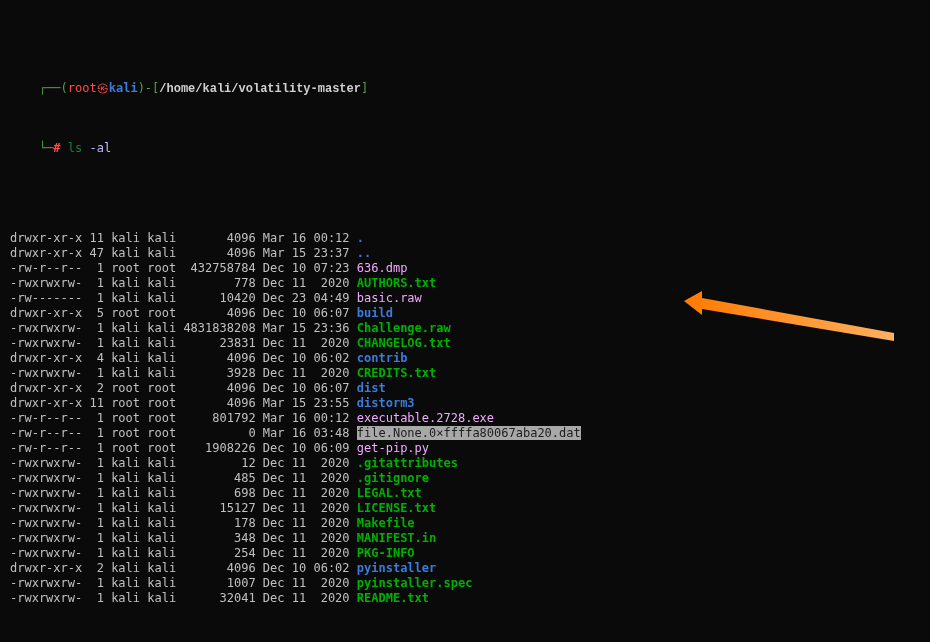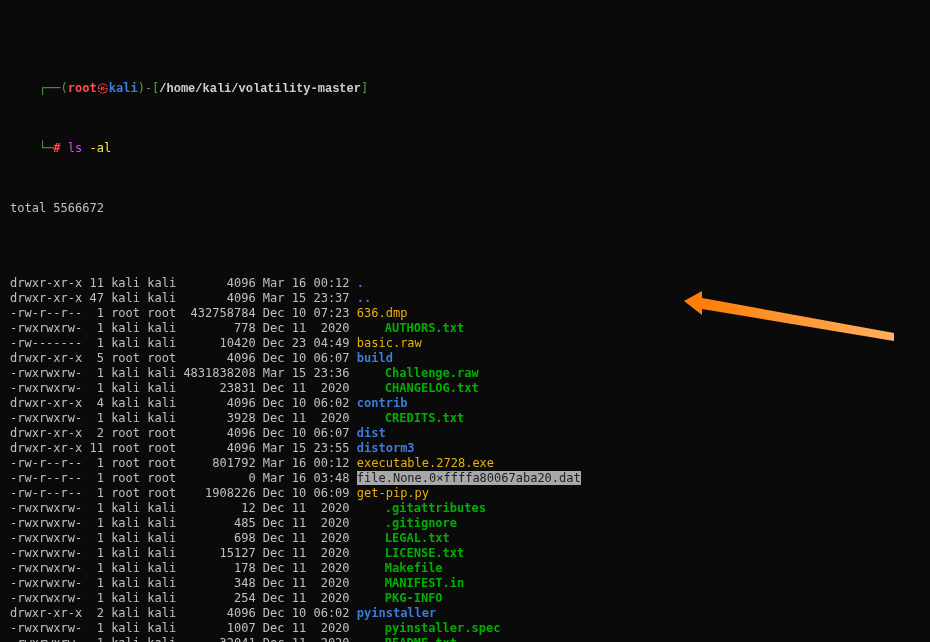--- a/index.html
+++ b/index.html
@@ -14,7 +14,7 @@
     position:relative;
   }
   .row{height:15px;}
-  .red{color:#ff4b4b;font-weight:bold;}
+  .red{color:#ff4b4b;font-weight:normal;}
   .skull{color:#ff4b4b;}
   .user{color:#3b7bd9;font-weight:bold;text-align:center;}
   .path{color:#d0d0d0;font-weight:bold;font-family:Liberation Mono, monospace;}

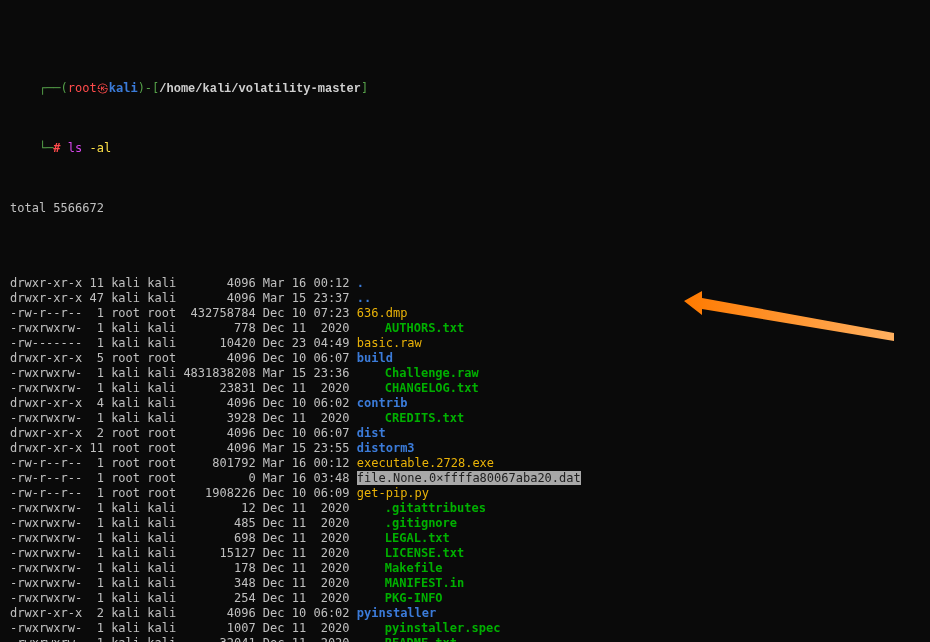--- a/index.html
+++ b/index.html
@@ -20,7 +20,7 @@
   .path{color:#d0d0d0;font-weight:bold;font-family:Liberation Mono, monospace;}
   .bracket{color:#55a049;}
   .prompt{color:#ff4b4b;font-weight:bold;}
-  .cmd{color:#d946ef;}
+  .cmd{color:#15803d;}
   .opt{color:#fde047;}
   .file-green{color:#00b000;font-weight:bold;margin-left:28px;}
   .file-blue{color:#3b7bd9;font-weight:bold;}

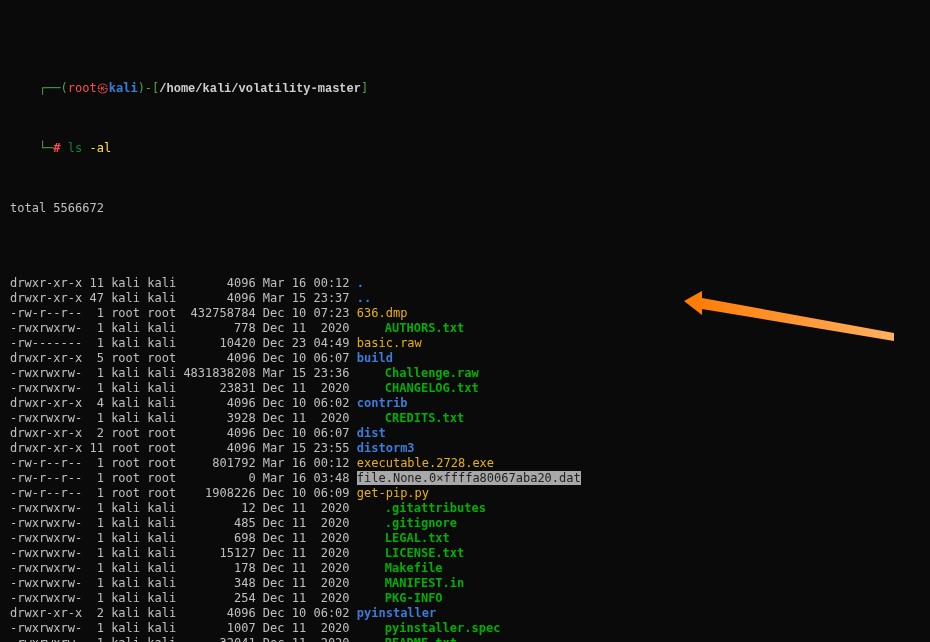--- a/index.html
+++ b/index.html
@@ -21,7 +21,7 @@
   .bracket{color:#55a049;}
   .prompt{color:#ff4b4b;font-weight:bold;}
   .cmd{color:#15803d;}
-  .opt{color:#fde047;}
+  .opt{color:#c4b5fd;}
   .file-green{color:#00b000;font-weight:bold;margin-left:28px;}
   .file-blue{color:#3b7bd9;font-weight:bold;}
   .file-plain{color:#eab308;}

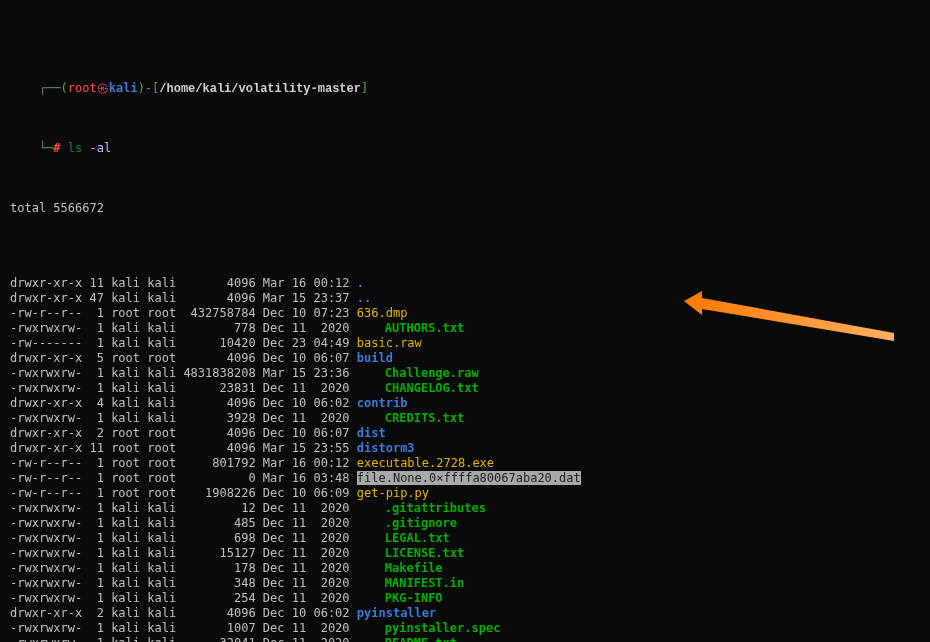--- a/index.html
+++ b/index.html
@@ -43,7 +43,6 @@
   </div>
 
   
-  <div class="row">total 5566672</div>
 
   
   <div id="listing"><div class="row"><span>drwxr-xr-x 11 kali kali       4096 Mar 16 00:12 </span><span class="file-blue">.</span></div><div class="row"><span>drwxr-xr-x 47 kali kali       4096 Mar 15 23:37 </span><span class="file-blue">..</span></div><div class="row"><span>-rw-r--r--  1 root root  432758784 Dec 10 07:23 </span><span class="file-plain">636.dmp</span></div><div class="row"><span>-rwxrwxrw-  1 kali kali        778 Dec 11  2020 </span><span class="file-green">AUTHORS.txt</span></div><div class="row"><span>-rw-------  1 kali kali      10420 Dec 23 04:49 </span><span class="file-plain">basic.raw</span></div><div class="row"><span>drwxr-xr-x  5 root root       4096 Dec 10 06:07 </span><span class="file-blue">build</span></div><div class="row"><span>-rwxrwxrw-  1 kali kali 4831838208 Mar 15 23:36 </span><span class="file-green">Challenge.raw</span></div><div class="row"><span>-rwxrwxrw-  1 kali kali      23831 Dec 11  2020 </span><span class="file-green">CHANGELOG.txt</span></div><div class="row"><span>drwxr-xr-x  4 kali kali       4096 Dec 10 06:02 </span><span class="file-blue">contrib</span></div><div class="row"><span>-rwxrwxrw-  1 kali kali       3928 Dec 11  2020 </span><span class="file-green">CREDITS.txt</span></div><div class="row"><span>drwxr-xr-x  2 root root       4096 Dec 10 06:07 </span><span class="file-blue">dist</span></div><div class="row"><span>drwxr-xr-x 11 root root       4096 Mar 15 23:55 </span><span class="file-blue">distorm3</span></div><div class="row"><span>-rw-r--r--  1 root root     801792 Mar 16 00:12 </span><span class="file-plain">executable.2728.exe</span></div><div class="row"><span>-rw-r--r--  1 root root          0 Mar 16 03:48 </span><span class="highlight">file.None.0×ffffa80067aba20.dat</span></div><div class="row"><span>-rw-r--r--  1 root root    1908226 Dec 10 06:09 </span><span class="file-plain">get-pip.py</span></div><div class="row"><span>-rwxrwxrw-  1 kali kali         12 Dec 11  2020 </span><span class="file-green">.gitattributes</span></div><div class="row"><span>-rwxrwxrw-  1 kali kali        485 Dec 11  2020 </span><span class="file-green">.gitignore</span></div><div class="row"><span>-rwxrwxrw-  1 kali kali        698 Dec 11  2020 </span><span class="file-green">LEGAL.txt</span></div><div class="row"><span>-rwxrwxrw-  1 kali kali      15127 Dec 11  2020 </span><span class="file-green">LICENSE.txt</span></div><div class="row"><span>-rwxrwxrw-  1 kali kali        178 Dec 11  2020 </span><span class="file-green">Makefile</span></div><div class="row"><span>-rwxrwxrw-  1 kali kali        348 Dec 11  2020 </span><span class="file-green">MANIFEST.in</span></div><div class="row"><span>-rwxrwxrw-  1 kali kali        254 Dec 11  2020 </span><span class="file-green">PKG-INFO</span></div><div class="row"><span>drwxr-xr-x  2 kali kali       4096 Dec 10 06:02 </span><span class="file-blue">pyinstaller</span></div><div class="row"><span>-rwxrwxrw-  1 kali kali       1007 Dec 11  2020 </span><span class="file-green">pyinstaller.spec</span></div><div class="row"><span>-rwxrwxrw-  1 kali kali      32041 Dec 11  2020 </span><span class="file-green">README.txt</span></div></div>

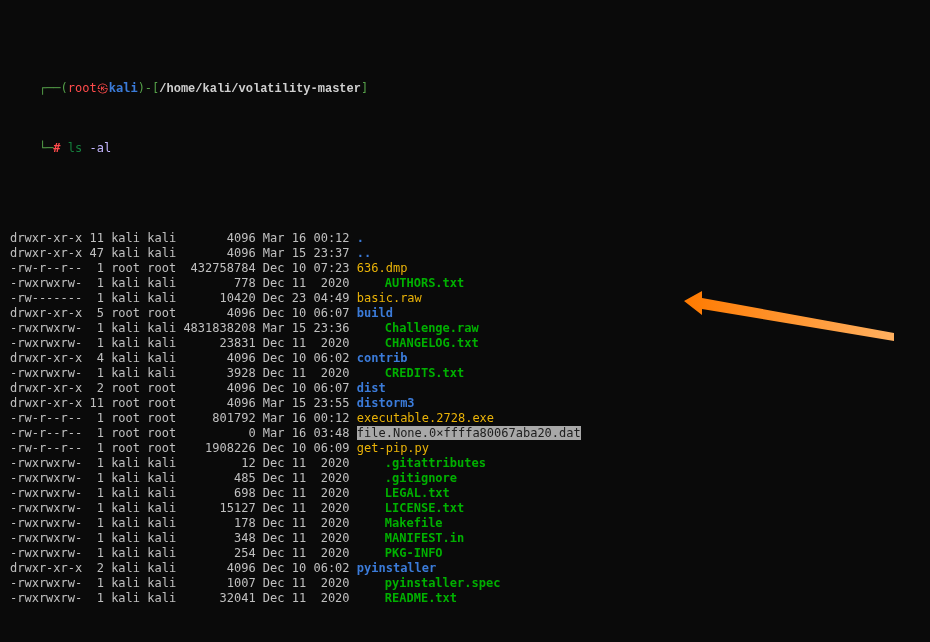--- a/index.html
+++ b/index.html
@@ -24,7 +24,7 @@
   .opt{color:#c4b5fd;}
   .file-green{color:#00b000;font-weight:bold;margin-left:28px;}
   .file-blue{color:#3b7bd9;font-weight:bold;}
-  .file-plain{color:#eab308;}
+  .file-plain{color:#f0abfc;}
   .highlight{background:#a8a8a8;color:#202020;text-align:right;}
   .arrow-wrap{position:absolute;left:655px;top:276px;pointer-events:none;}
 </style>

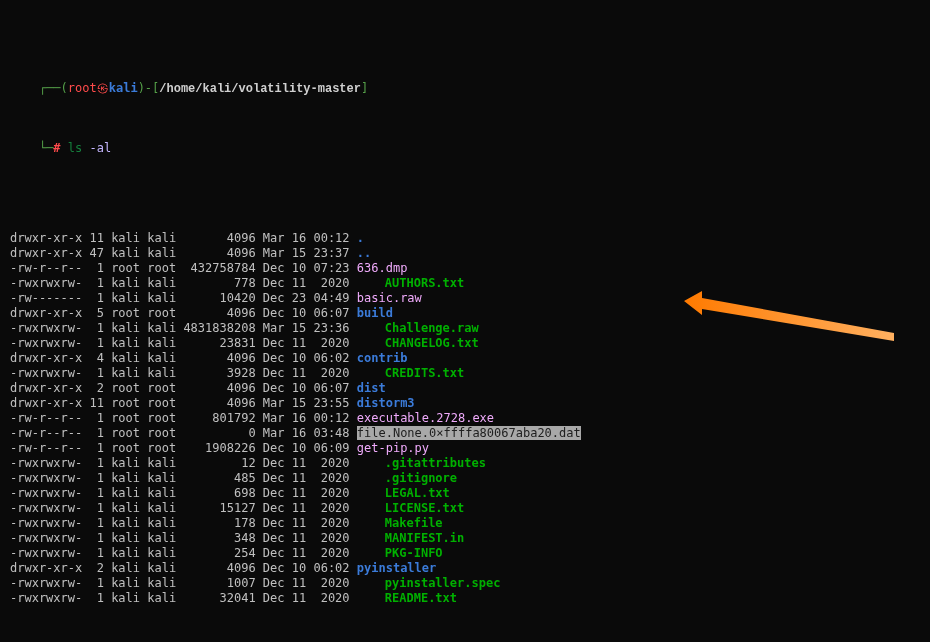--- a/index.html
+++ b/index.html
@@ -22,7 +22,7 @@
   .prompt{color:#ff4b4b;font-weight:bold;}
   .cmd{color:#15803d;}
   .opt{color:#c4b5fd;}
-  .file-green{color:#00b000;font-weight:bold;margin-left:28px;}
+  .file-green{color:#00b000;font-weight:bold;}
   .file-blue{color:#3b7bd9;font-weight:bold;}
   .file-plain{color:#f0abfc;}
   .highlight{background:#a8a8a8;color:#202020;text-align:right;}

